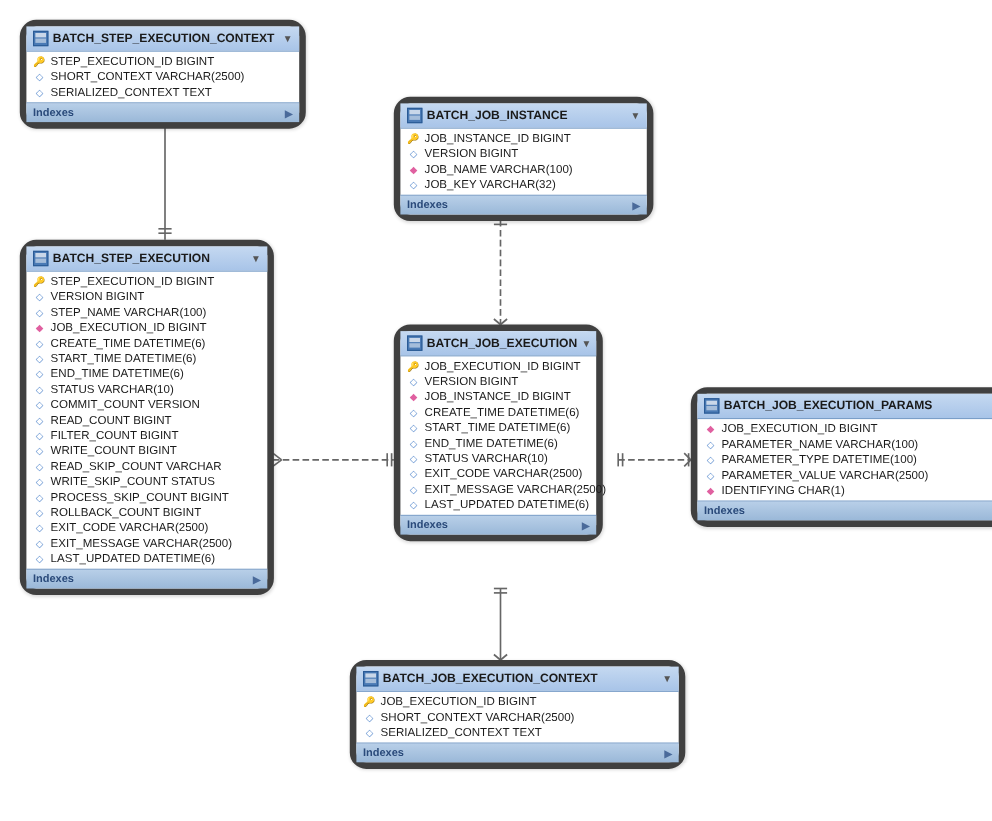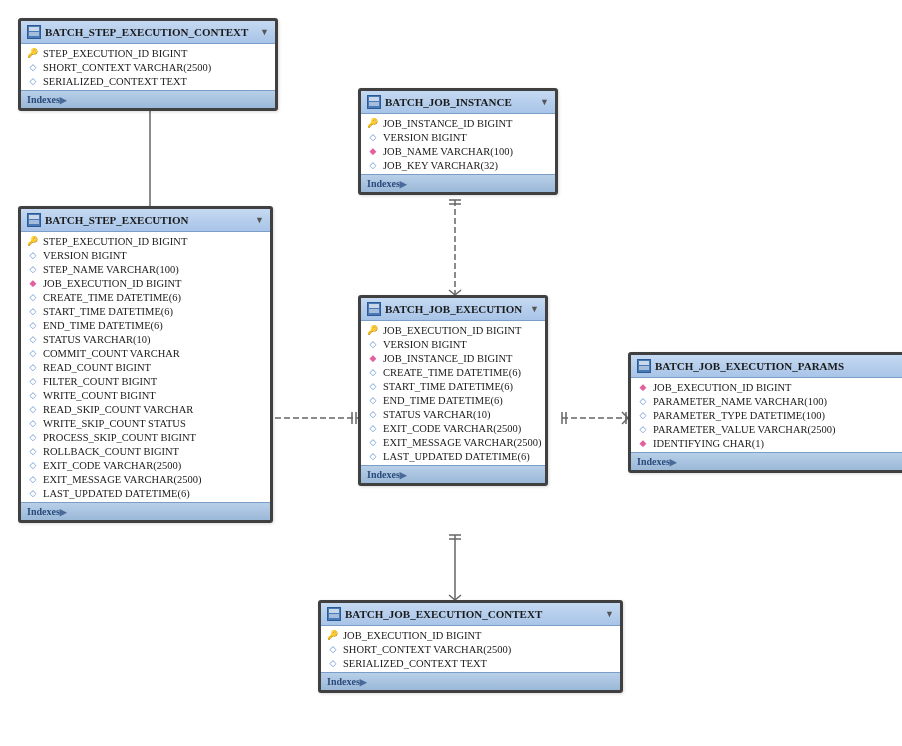--- a/index.html
+++ b/index.html
@@ -29,12 +29,11 @@
 
     .db-table {
       position: absolute;
-      border: 3px solid #404040;
-      border-radius: 3px;
+      border: 6px solid #404040;
+      border-radius: 15px;
       background: #ffffff;
       min-width: 160px;
       box-shadow: 1px 1px 3px rgba(0,0,0,0.15);
-      font-family: Liberation Serif, serif;
     }
 
     .db-table-header {

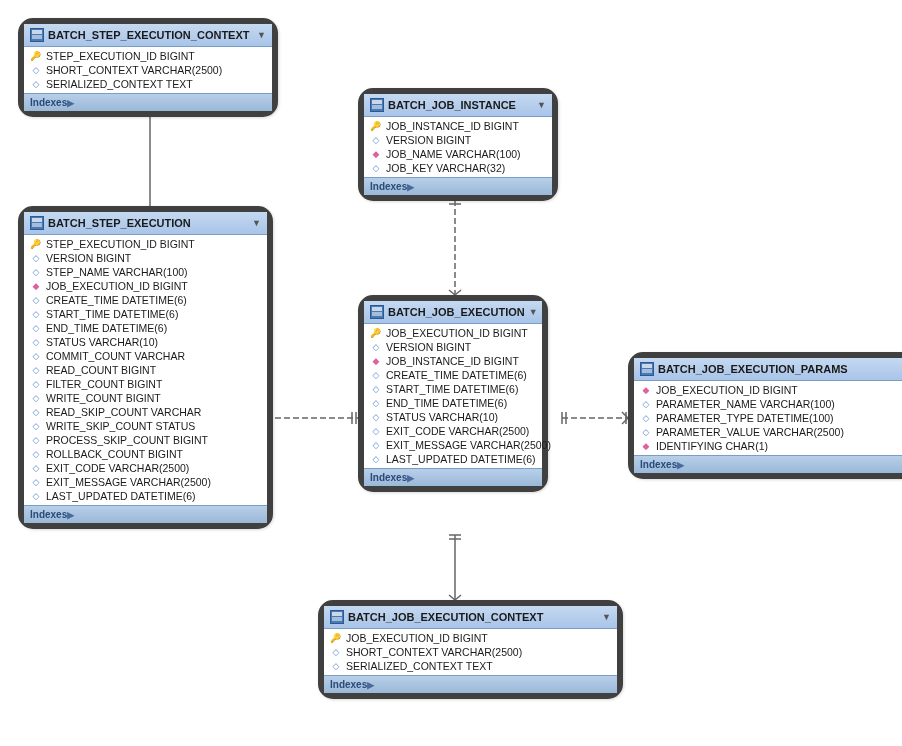--- a/index.html
+++ b/index.html
@@ -99,7 +99,7 @@
       padding: 3px 6px;
       display: flex;
       align-items: center;
-      justify-content: flex-start;
+      justify-content: space-between;
       font-size: 10px;
       font-weight: bold;
       color: #2a4a7a;

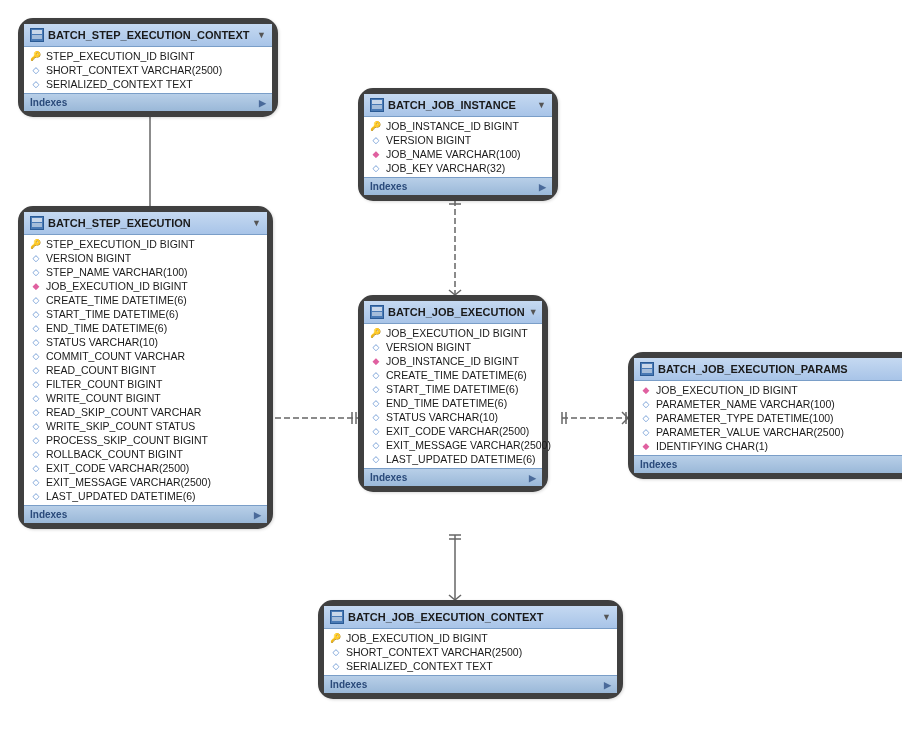--- a/index.html
+++ b/index.html
@@ -191,7 +191,7 @@
     </div>
   </div>
 
-  <div class="db-table" style="left: 358px; top: 88px; width: 200px;">
+  <div class="db-table" style="left: 358px; top: 88px; width: 236px;">
     <div class="db-table-header">
       <span class="table-icon">
         <svg width="10" height="10" viewBox="0 0 10 10">

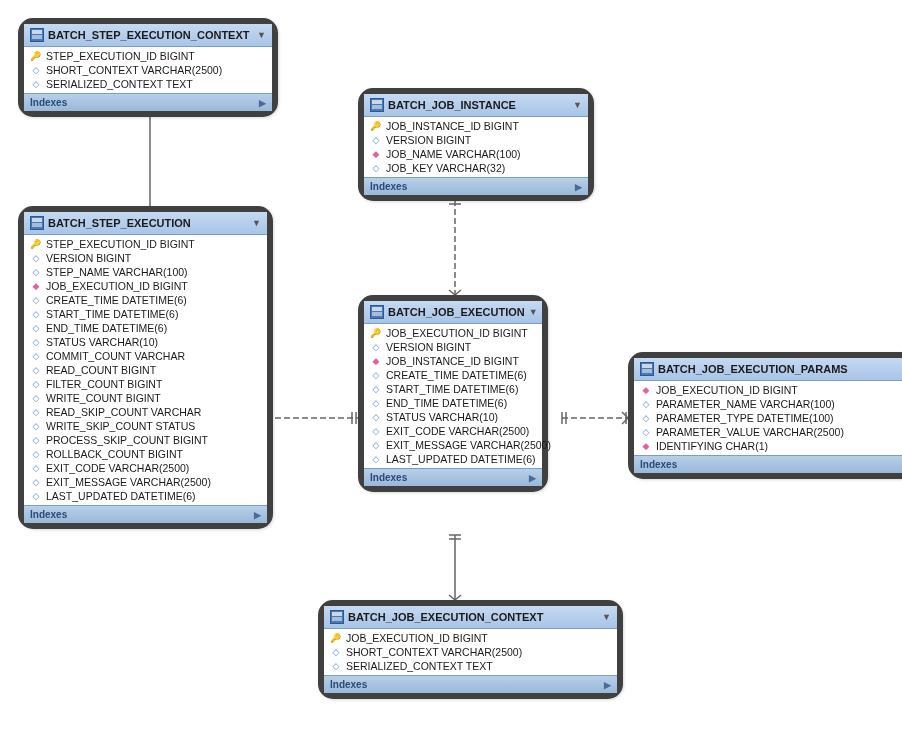--- a/index.html
+++ b/index.html
@@ -226,7 +226,7 @@
     </div>
   </div>
 
-  <div class="db-table" style="left: 18px; top: 206px; width: 255px;">
+  <div class="db-table" style="left: 18px; top: 218px; width: 231px;">
     <div class="db-table-header">
       <span class="table-icon">
         <svg width="10" height="10" viewBox="0 0 10 10">

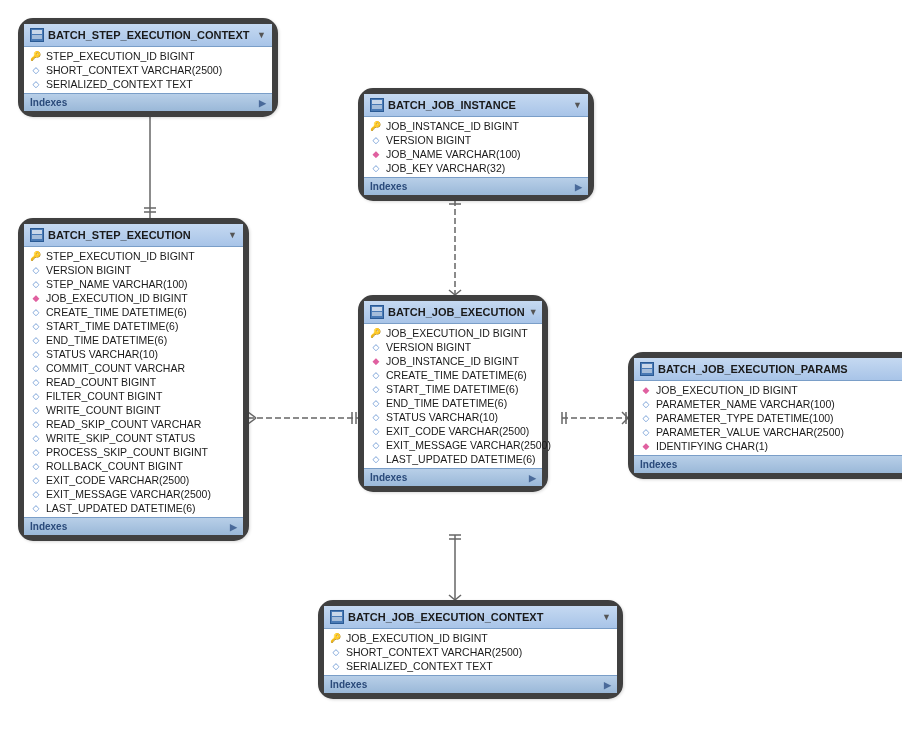--- a/index.html
+++ b/index.html
@@ -272,7 +272,7 @@
       </div>
       <div class="db-table-row">
         <span class="field-icon icon-diamond-outline">◇</span>
-        <span>COMMIT_COUNT VARCHAR</span>
+        <span>COMMIT_COUNT VERSION</span>
       </div>
       <div class="db-table-row">
         <span class="field-icon icon-diamond-outline">◇</span>

